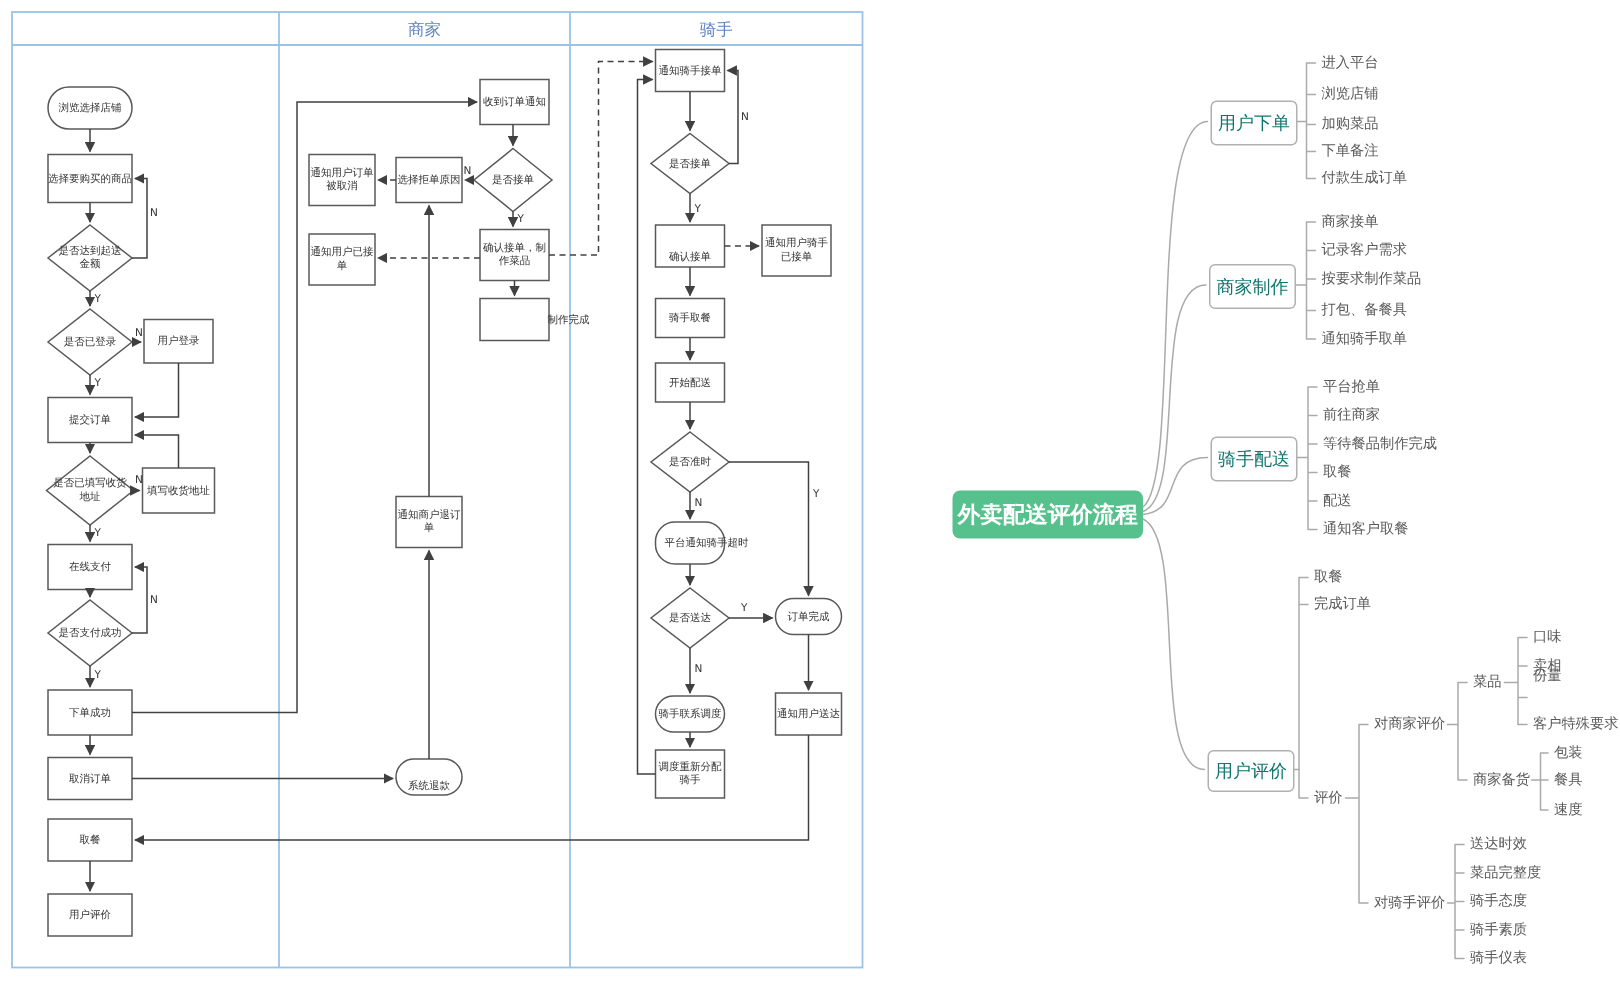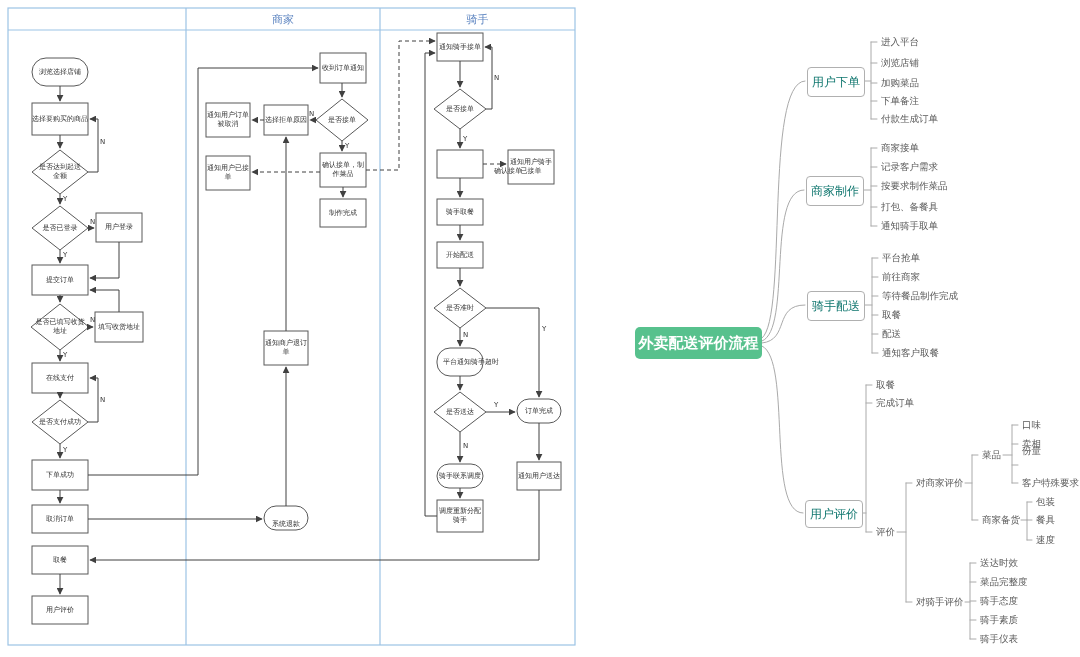--- a/index.html
+++ b/index.html
@@ -172,7 +172,7 @@
 
 <div class="fl" style="left:437px;top:33px;width:46px;height:28px;">通知骑手接单</div>
 <div class="fl" style="left:438px;top:91px;width:44px;height:36px;">是否接单</div>
-<div class="fl" style="left:437px;top:150px;width:46px;height:42px;margin-left:48px;">确认接单</div>
+<div class="fl" style="left:437px;top:150px;width:46px;height:42px;">确认接单</div>
 <div class="fl" style="left:508px;top:150px;width:46px;height:34px;">通知用户骑手已接单</div>
 <div class="fl" style="left:437px;top:199px;width:46px;height:26px;">骑手取餐</div>
 <div class="fl" style="left:437px;top:242px;width:46px;height:26px;">开始配送</div>

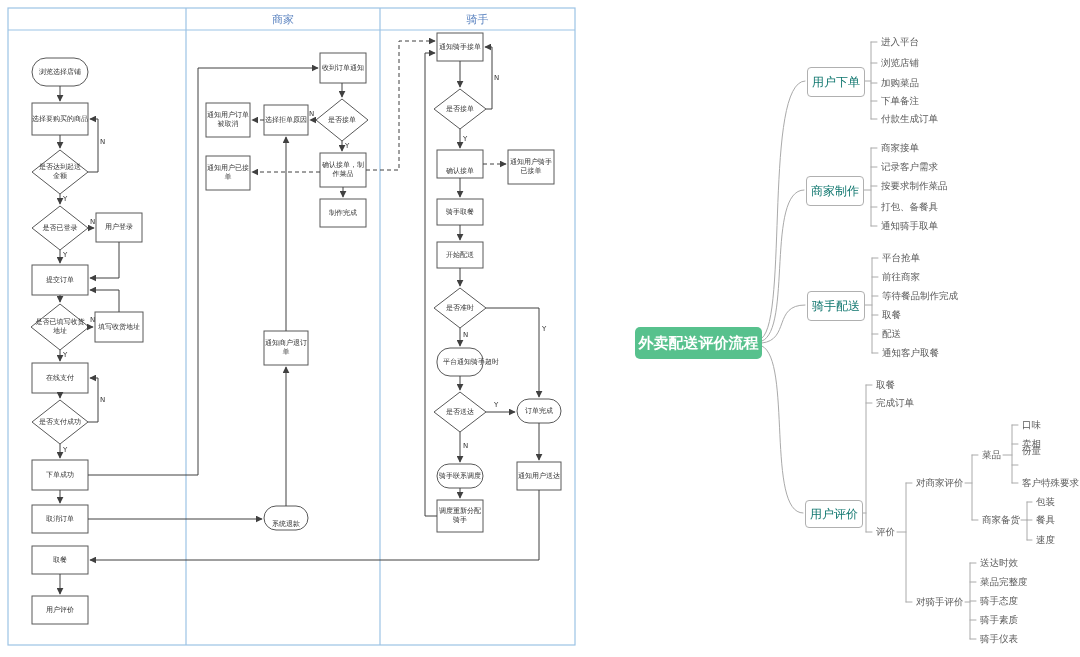--- a/index.html
+++ b/index.html
@@ -166,7 +166,7 @@
 <div class="fl" style="left:206px;top:103px;width:44px;height:34px;">通知用户订单被取消</div>
 <div class="fl" style="left:320px;top:153px;width:46px;height:34px;">确认接单，制作菜品</div>
 <div class="fl" style="left:206px;top:156px;width:44px;height:34px;">通知用户已接单</div>
-<div class="fl" style="left:320px;top:199px;width:46px;height:28px;">制作完成</div>
+<div class="fl" style="left:320px;top:199px;width:46px;height:28px;padding-left:36px;">制作完成</div>
 <div class="fl" style="left:264px;top:331px;width:44px;height:34px;">通知商户退订单</div>
 <div class="fl" style="left:264px;top:506px;width:44px;height:36px;">系统退款</div>
 

